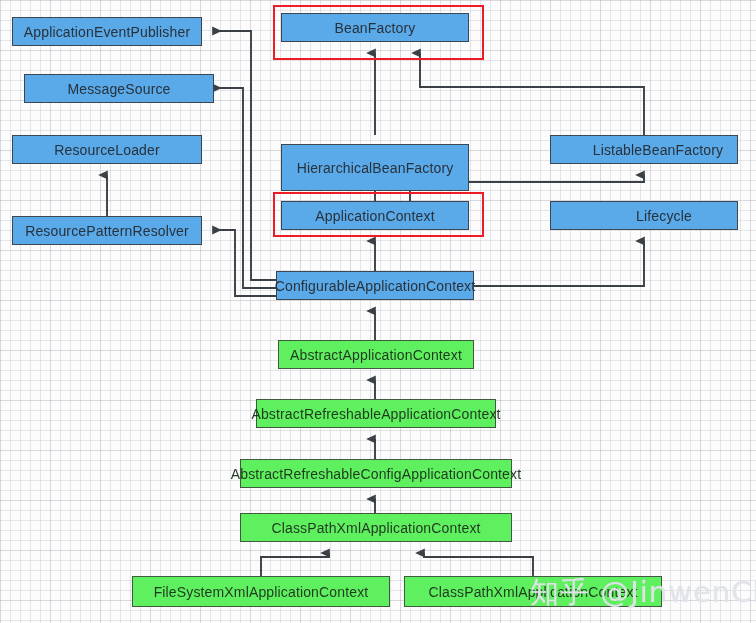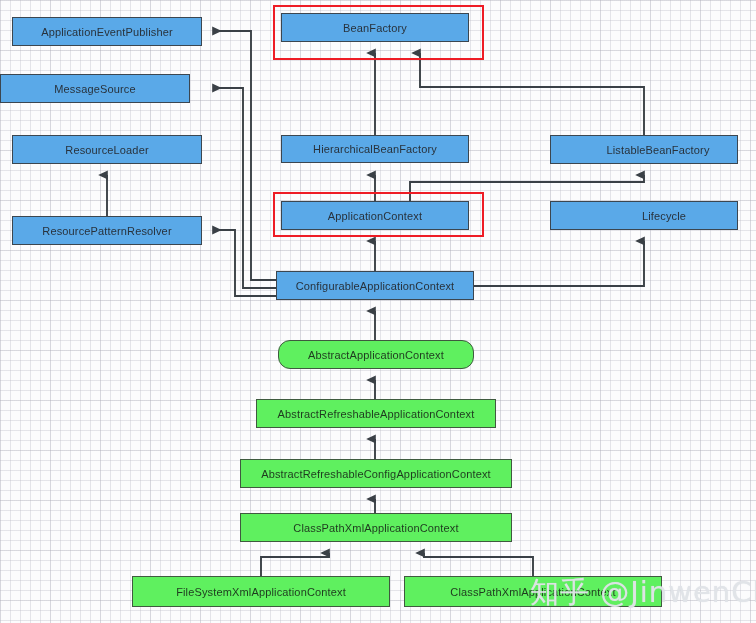--- a/index.html
+++ b/index.html
@@ -36,7 +36,7 @@
     display: flex;
     align-items: center;
     justify-content: center;
-    font-size: 11px;
+    font-size: 14px;
     letter-spacing: 0.15px;
     white-space: nowrap;
     color: #2c3136;

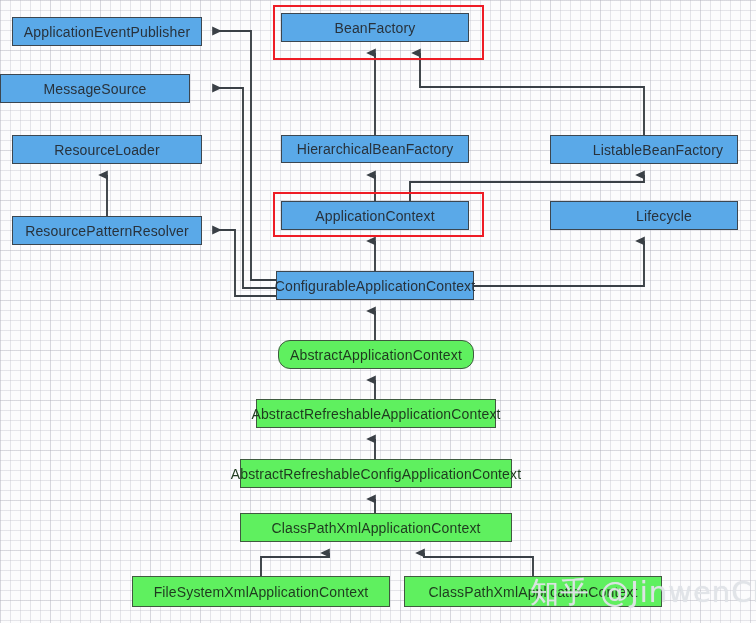--- a/index.html
+++ b/index.html
@@ -129,7 +129,7 @@
     <span>ApplicationEventPublisher</span>
   </div>
 
-  <div class="node iface" style="left:0; top:74px; width:190px; height:29px;">
+  <div class="node iface" style="left:24px; top:74px; width:190px; height:29px;">
     <span>MessageSource</span>
   </div>
 

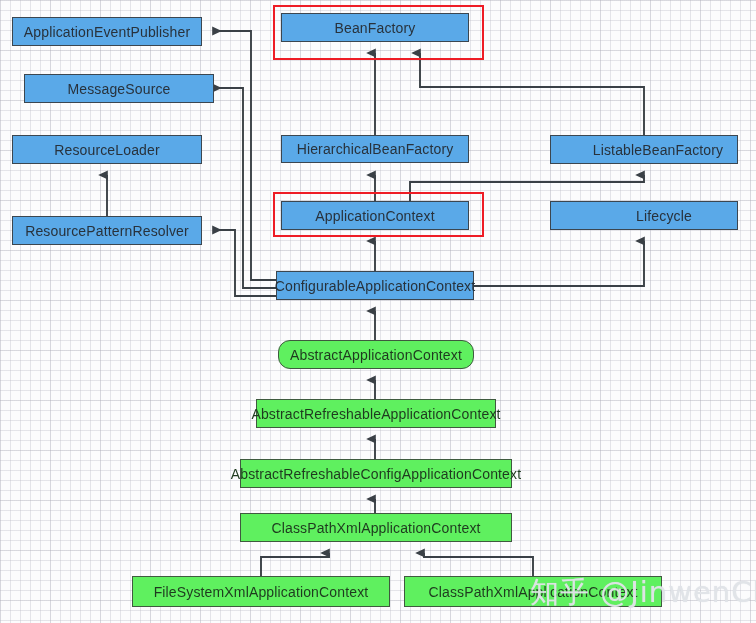--- a/index.html
+++ b/index.html
@@ -145,7 +145,7 @@
     <span>BeanFactory</span>
   </div>
 
-  <div class="node iface" style="left:281px; top:135px; width:188px; height:28px;">
+  <div class="node iface" style="left:281px; top:144px; width:188px; height:47px;">
     <span>HierarchicalBeanFactory</span>
   </div>
 

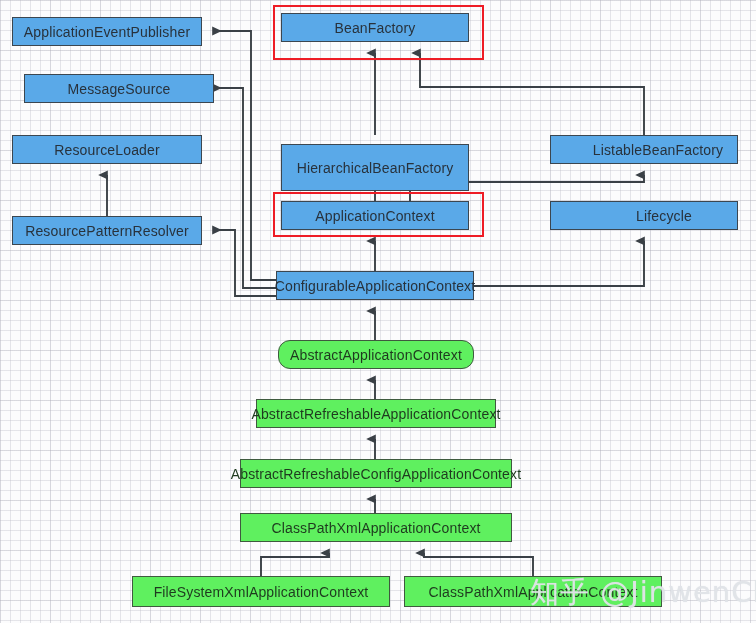--- a/index.html
+++ b/index.html
@@ -165,7 +165,7 @@
     <span>ConfigurableApplicationContext</span>
   </div>
 
-  <div class="node impl" style="left:278px; top:340px; width:196px; height:29px;border-radius:12px;">
+  <div class="node impl" style="left:278px; top:340px; width:196px; height:29px;">
     <span>AbstractApplicationContext</span>
   </div>
 

